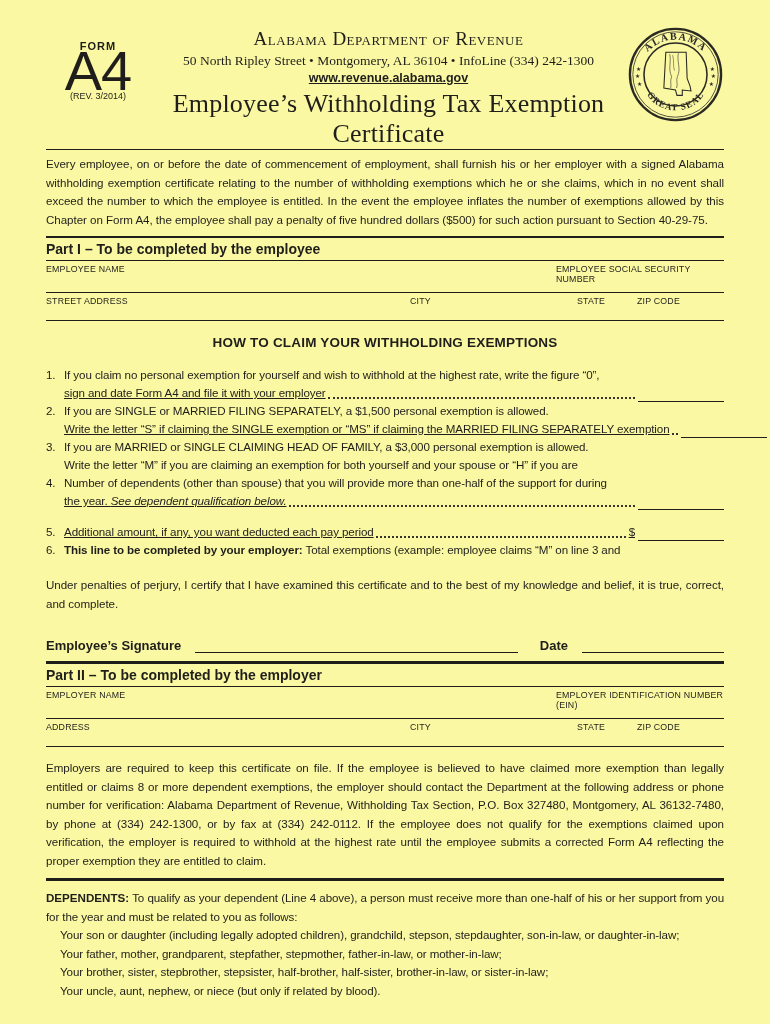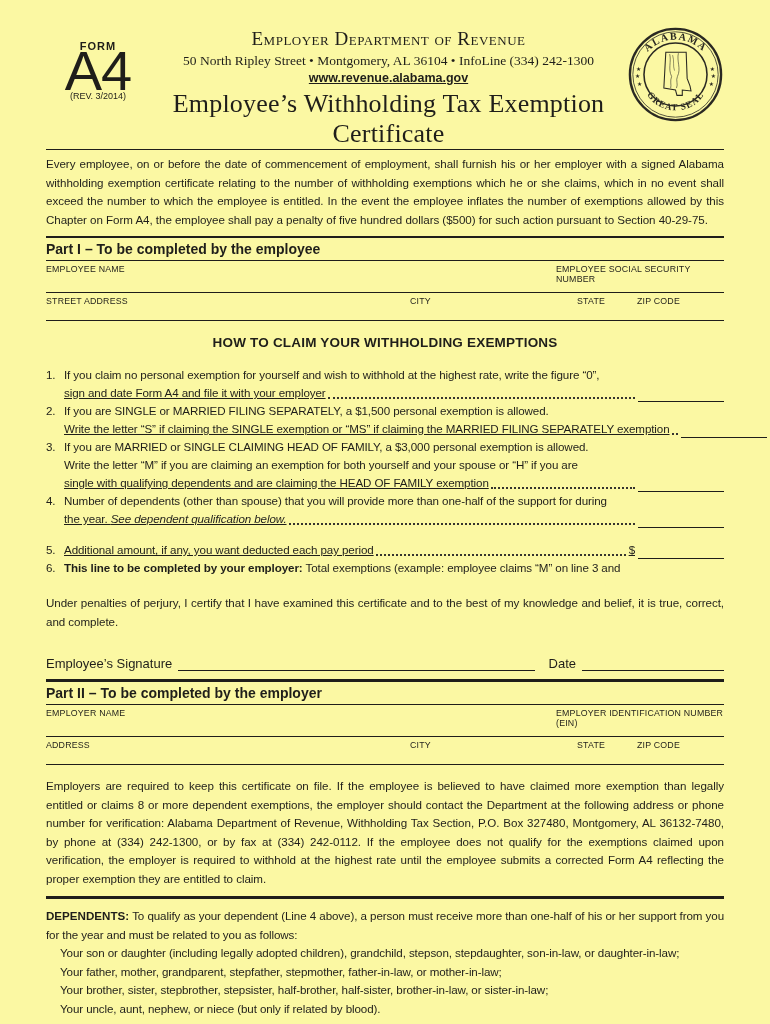--- a/index.html
+++ b/index.html
@@ -78,7 +78,7 @@
       <div class="form-rev">(REV. 3/2014)</div>
     </div>
     <div class="head-center">
-      <div class="agency">Employer Department of Revenue</div>
+      <div class="agency">Alabama Department of Revenue</div>
       <div class="addr">50 North Ripley Street  •  Montgomery, AL 36104  •  InfoLine (334) 242-1300</div>
       <div class="site">www.revenue.alabama.gov</div>
       <h1 class="title">Employee’s Withholding Tax Exemption Certificate</h1>

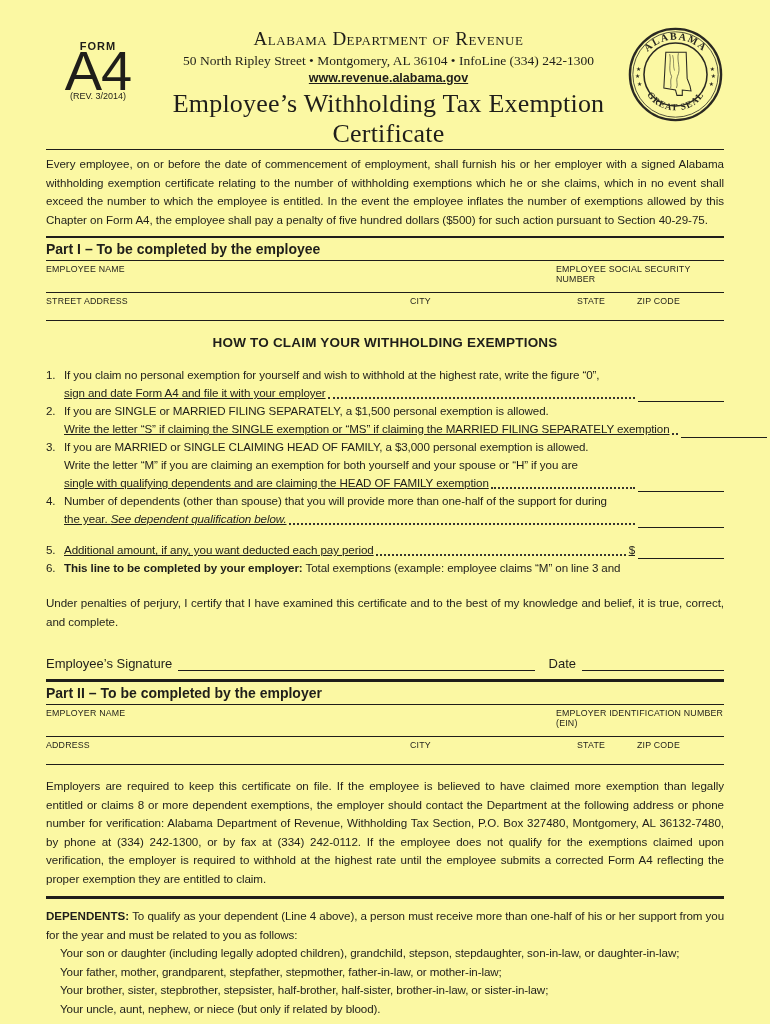--- a/index.html
+++ b/index.html
@@ -177,11 +177,6 @@
     <div class="body">
       <div>If you are MARRIED or SINGLE CLAIMING HEAD OF FAMILY, a $3,000 personal exemption is allowed.</div>
       <div>Write the letter “M” if you are claiming an exemption for both yourself and your spouse or “H” if you are</div>
-      <div class="lrow">
-        <span class="txt">single with qualifying dependents and are claiming the HEAD OF FAMILY exemption</span>
-        <span class="dots"></span>
-        <span class="blank"></span>
-      </div>
     </div>
   </div>
 

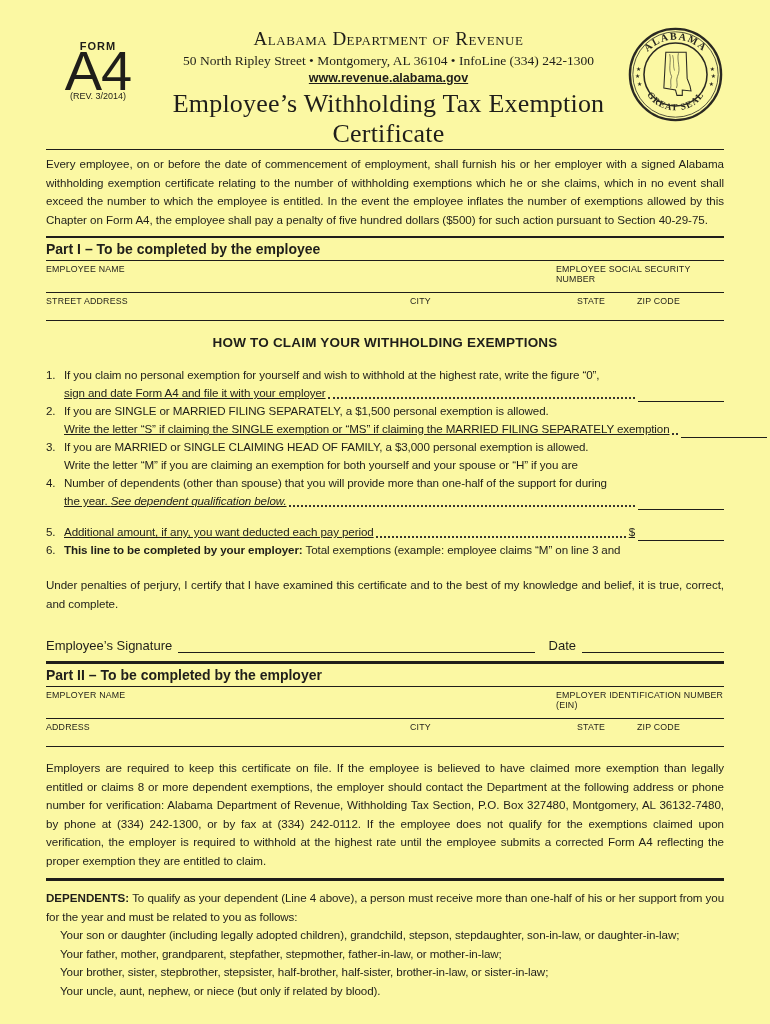--- a/index.html
+++ b/index.html
@@ -57,7 +57,7 @@
   .dollar{white-space:nowrap;margin-right:3px;}
   .gap12{height:13px;}
   
-  .sigrow{display:flex;align-items:flex-end;font-size:13px;font-weight:normal;margin:24px 0 8px 0;}
+  .sigrow{display:flex;align-items:flex-end;font-size:13px;font-weight:bold;margin:24px 0 8px 0;gap:8px;}
   .sigline{flex:1;border-bottom:1.4px solid var(--ink);height:16px;margin:0 14px 0 6px;}
   .dateline{width:142px;flex:none;border-bottom:1.4px solid var(--ink);height:16px;margin-left:6px;}
   

